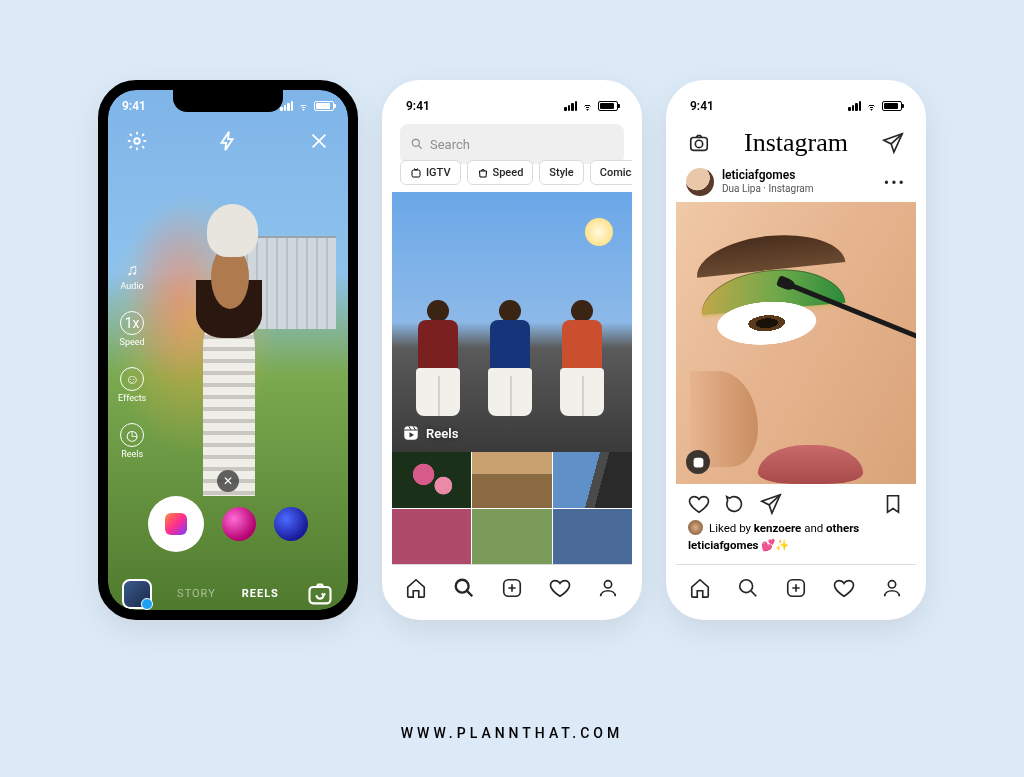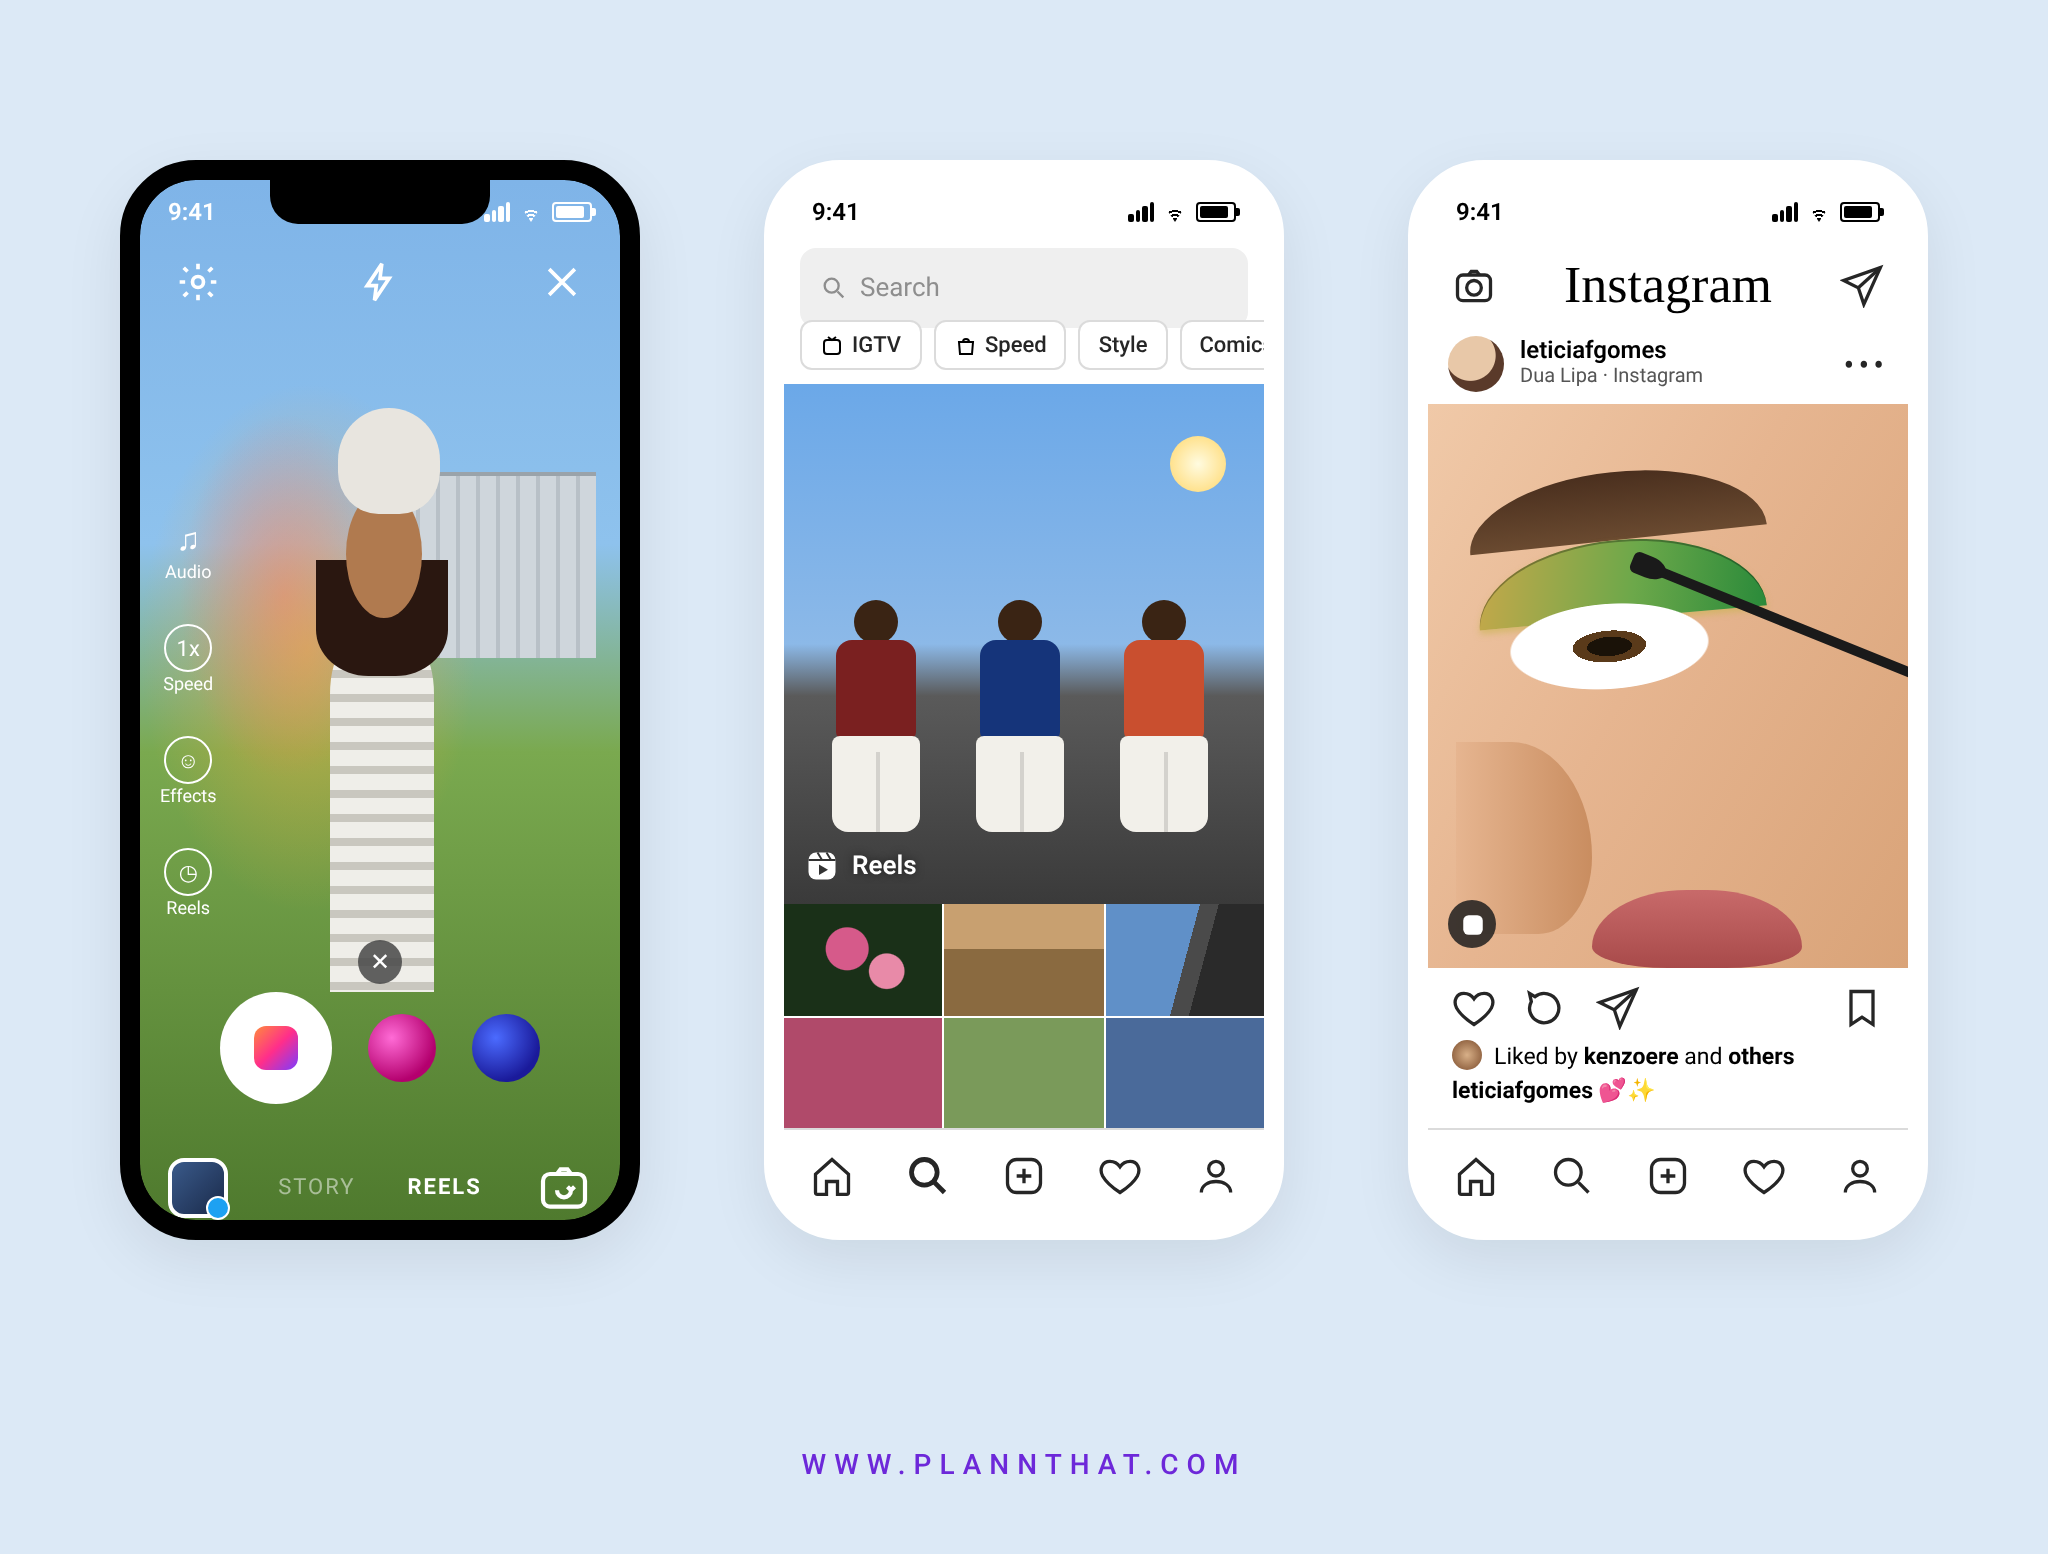--- a/index.html
+++ b/index.html
@@ -16,7 +16,7 @@
   }
   .phones {
     display: flex;
-    gap: 62px;
+    gap: 24px;
     justify-content: space-between;
   }
   .phone {

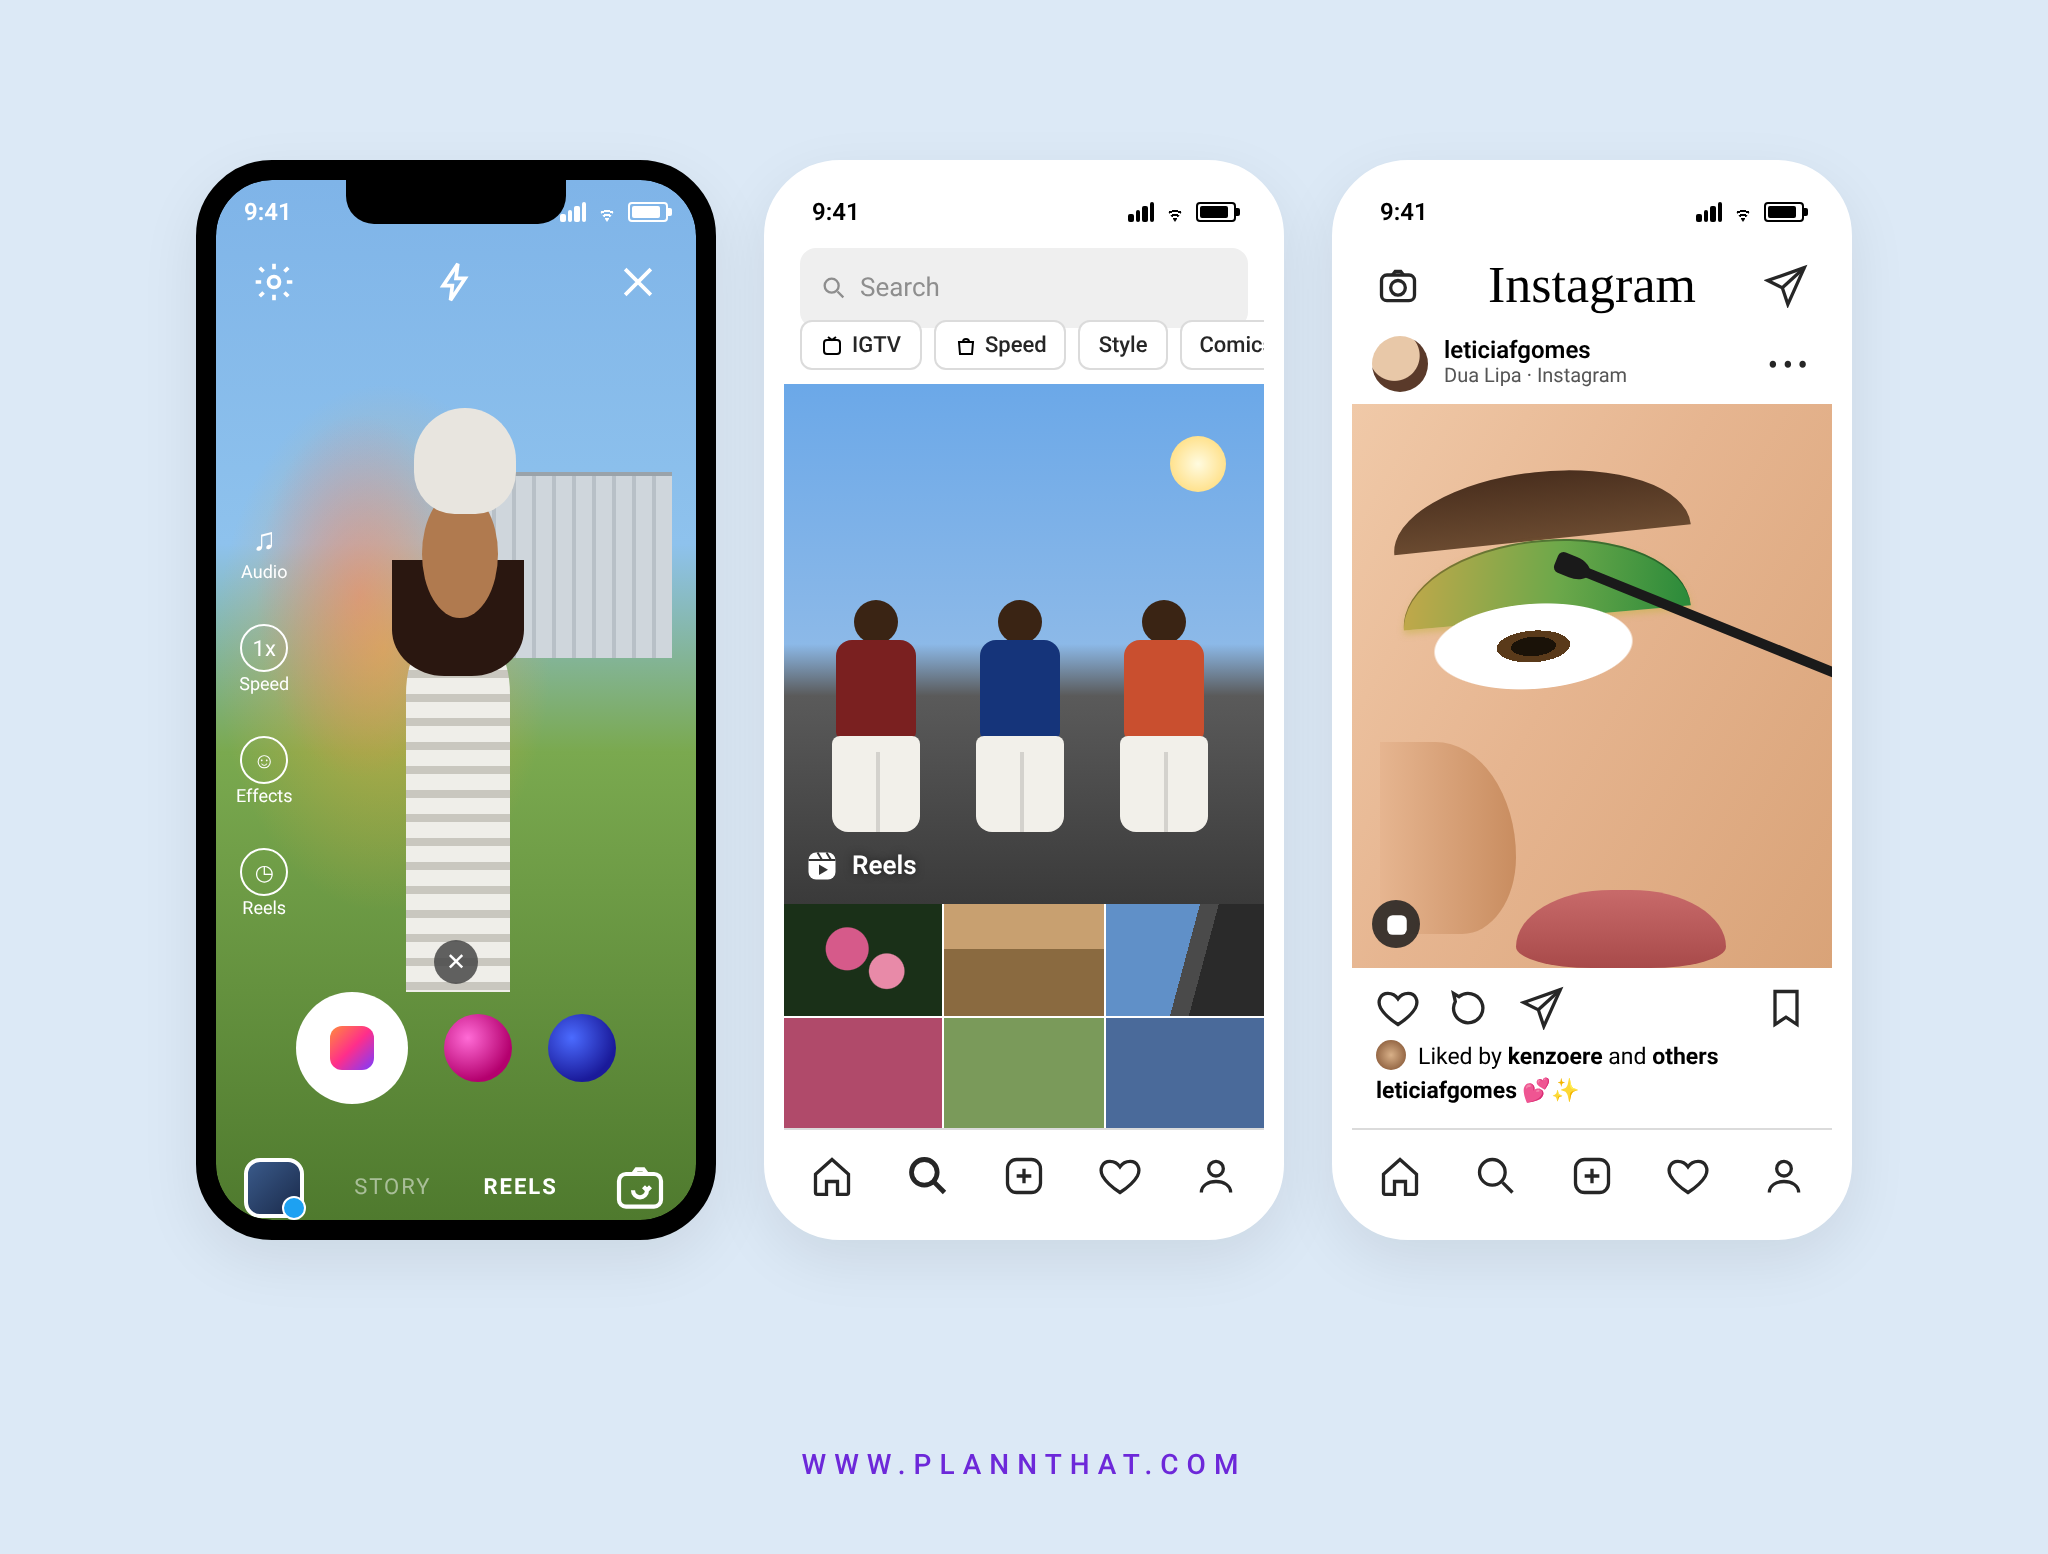--- a/index.html
+++ b/index.html
@@ -87,7 +87,7 @@
 
   .p1-side{position:absolute;left:10px;top:170px;display:flex;flex-direction:column;gap:20px;color:#fff;font-size:9px;z-index:30;}
   .p1-side .itm{display:flex;flex-direction:column;align-items:center;gap:2px;}
-  .circ-ico{width:24px;height:24px;border:1.6px solid #fff;border-radius:50%;display:flex;align-items:center;justify-content:center;font-size:11px;}
+  .circ-ico{width:24px;height:24px;border:1.6px solid #fff;border-radius:50%;display:flex;align-items:center;justify-content:center;font-size:14px;}
   .music-ico{font-size:16px;}
 
   .p1-delete{position:absolute;bottom:118px;left:50%;transform:translateX(-50%);

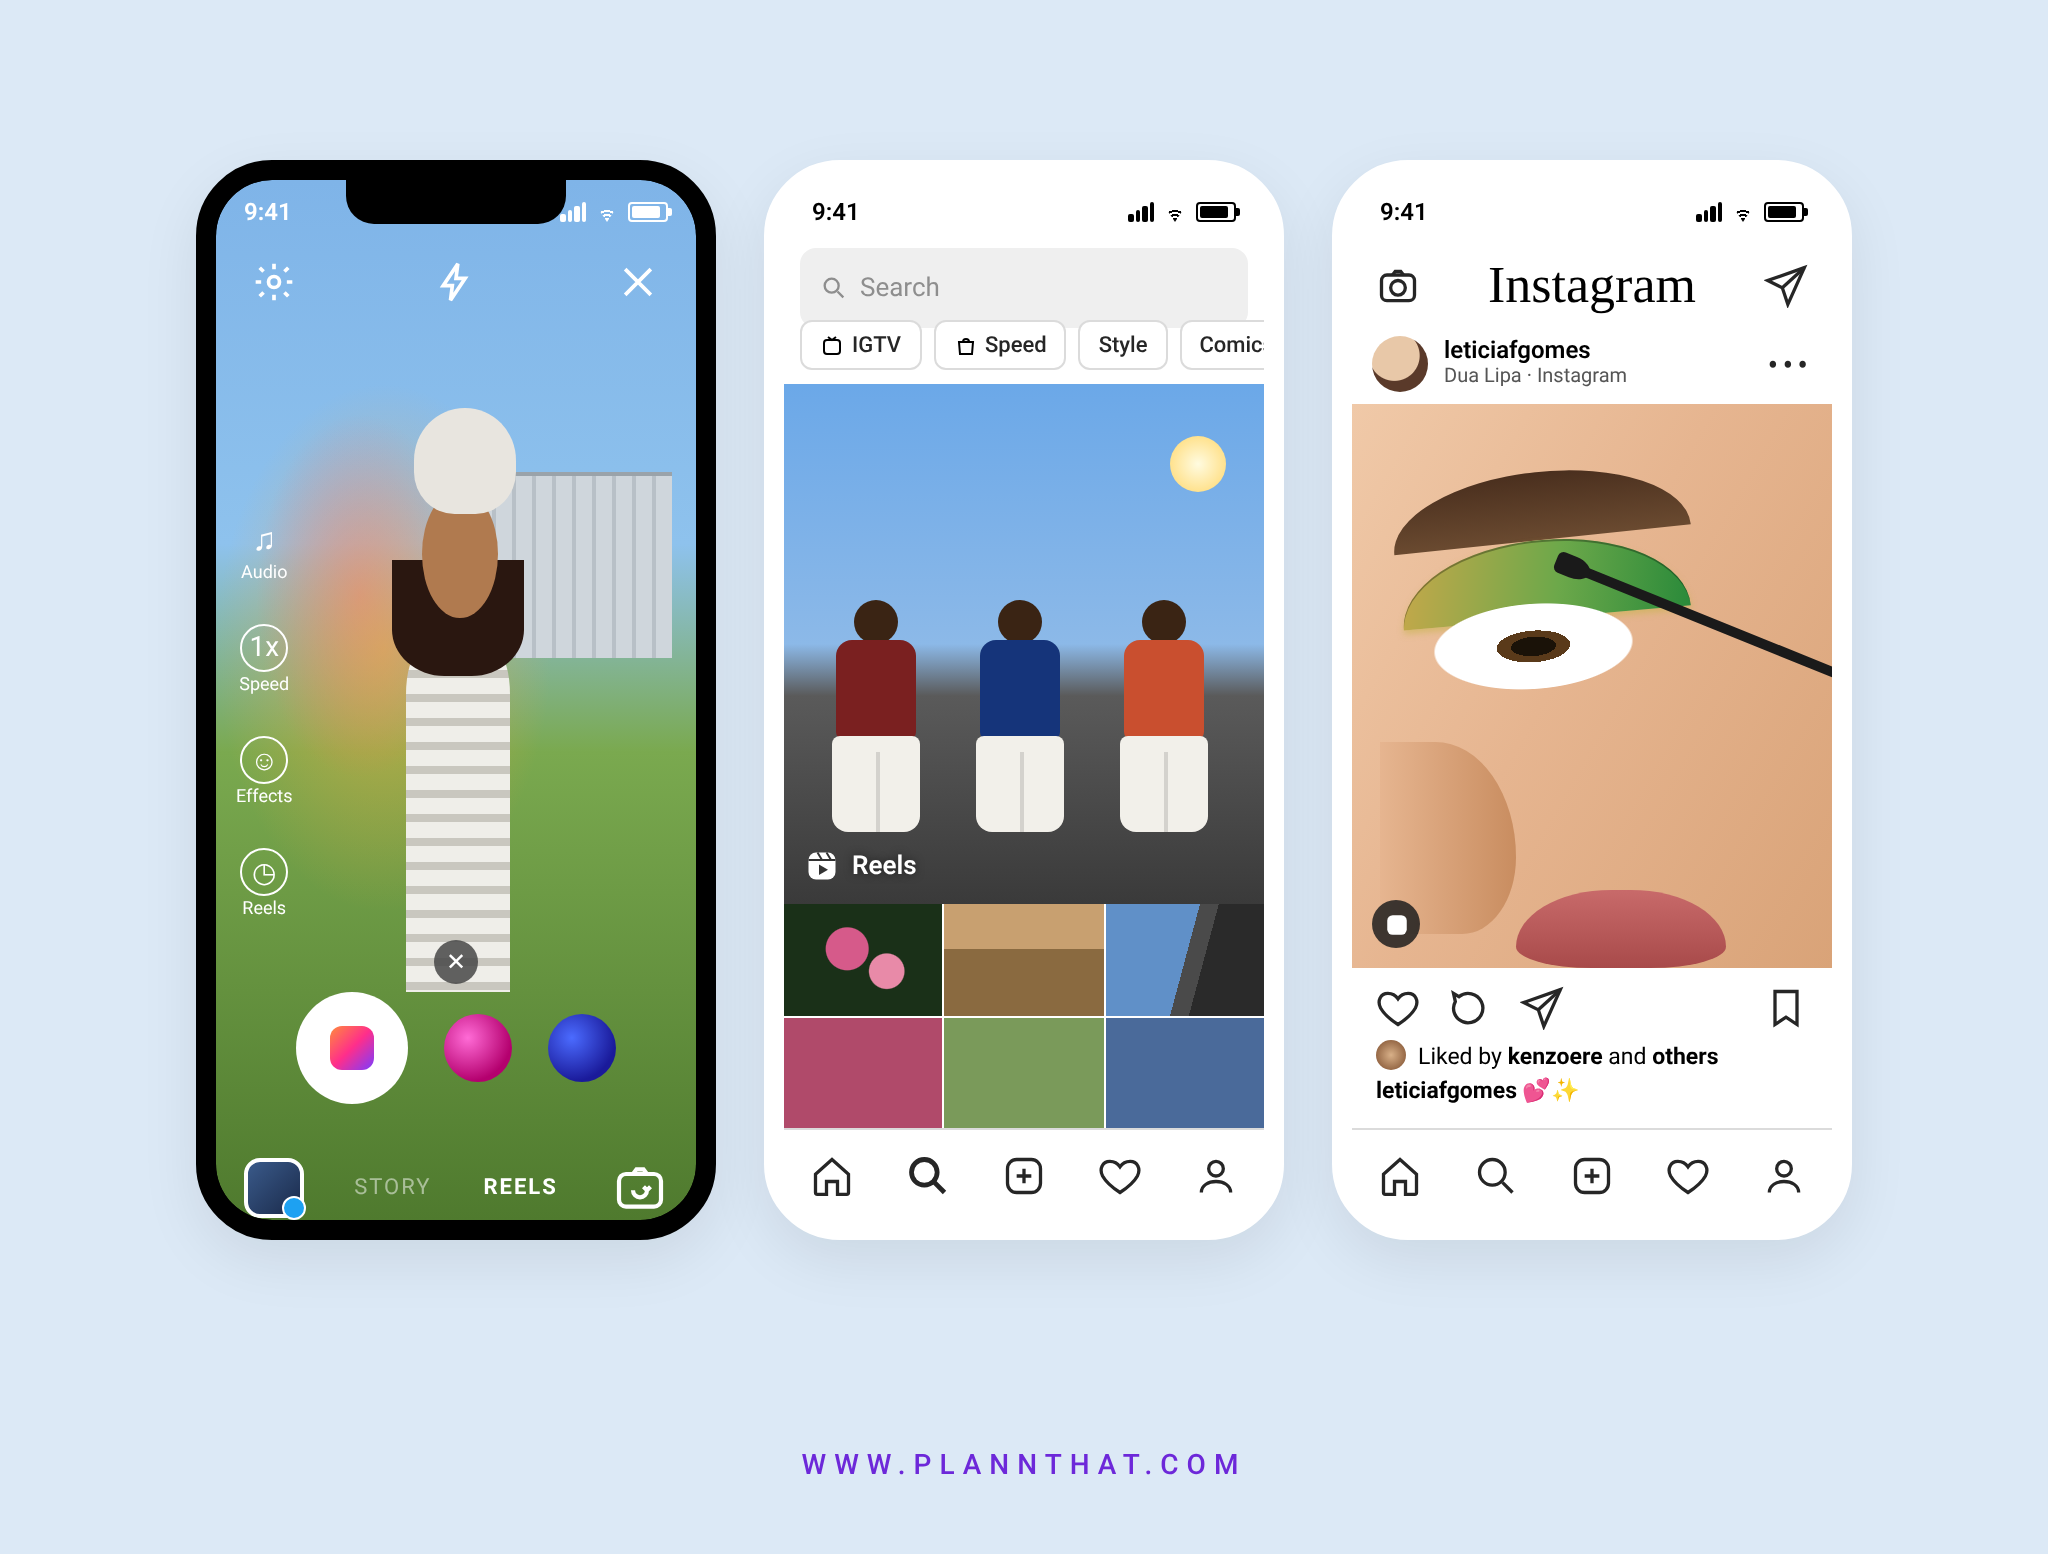--- a/index.html
+++ b/index.html
@@ -191,7 +191,7 @@
   .p3-caption{position:absolute;top:448px;left:12px;font-size:11.5px;}
 
   .footer{position:absolute;bottom:36px;left:0;right:0;text-align:center;
-    color:#6d28d9;letter-spacing:4px;font-size:14px;font-weight:500;}
+    color:#000000;letter-spacing:4px;font-size:14px;font-weight:500;}
 
   svg{display:block;}
 </style>

